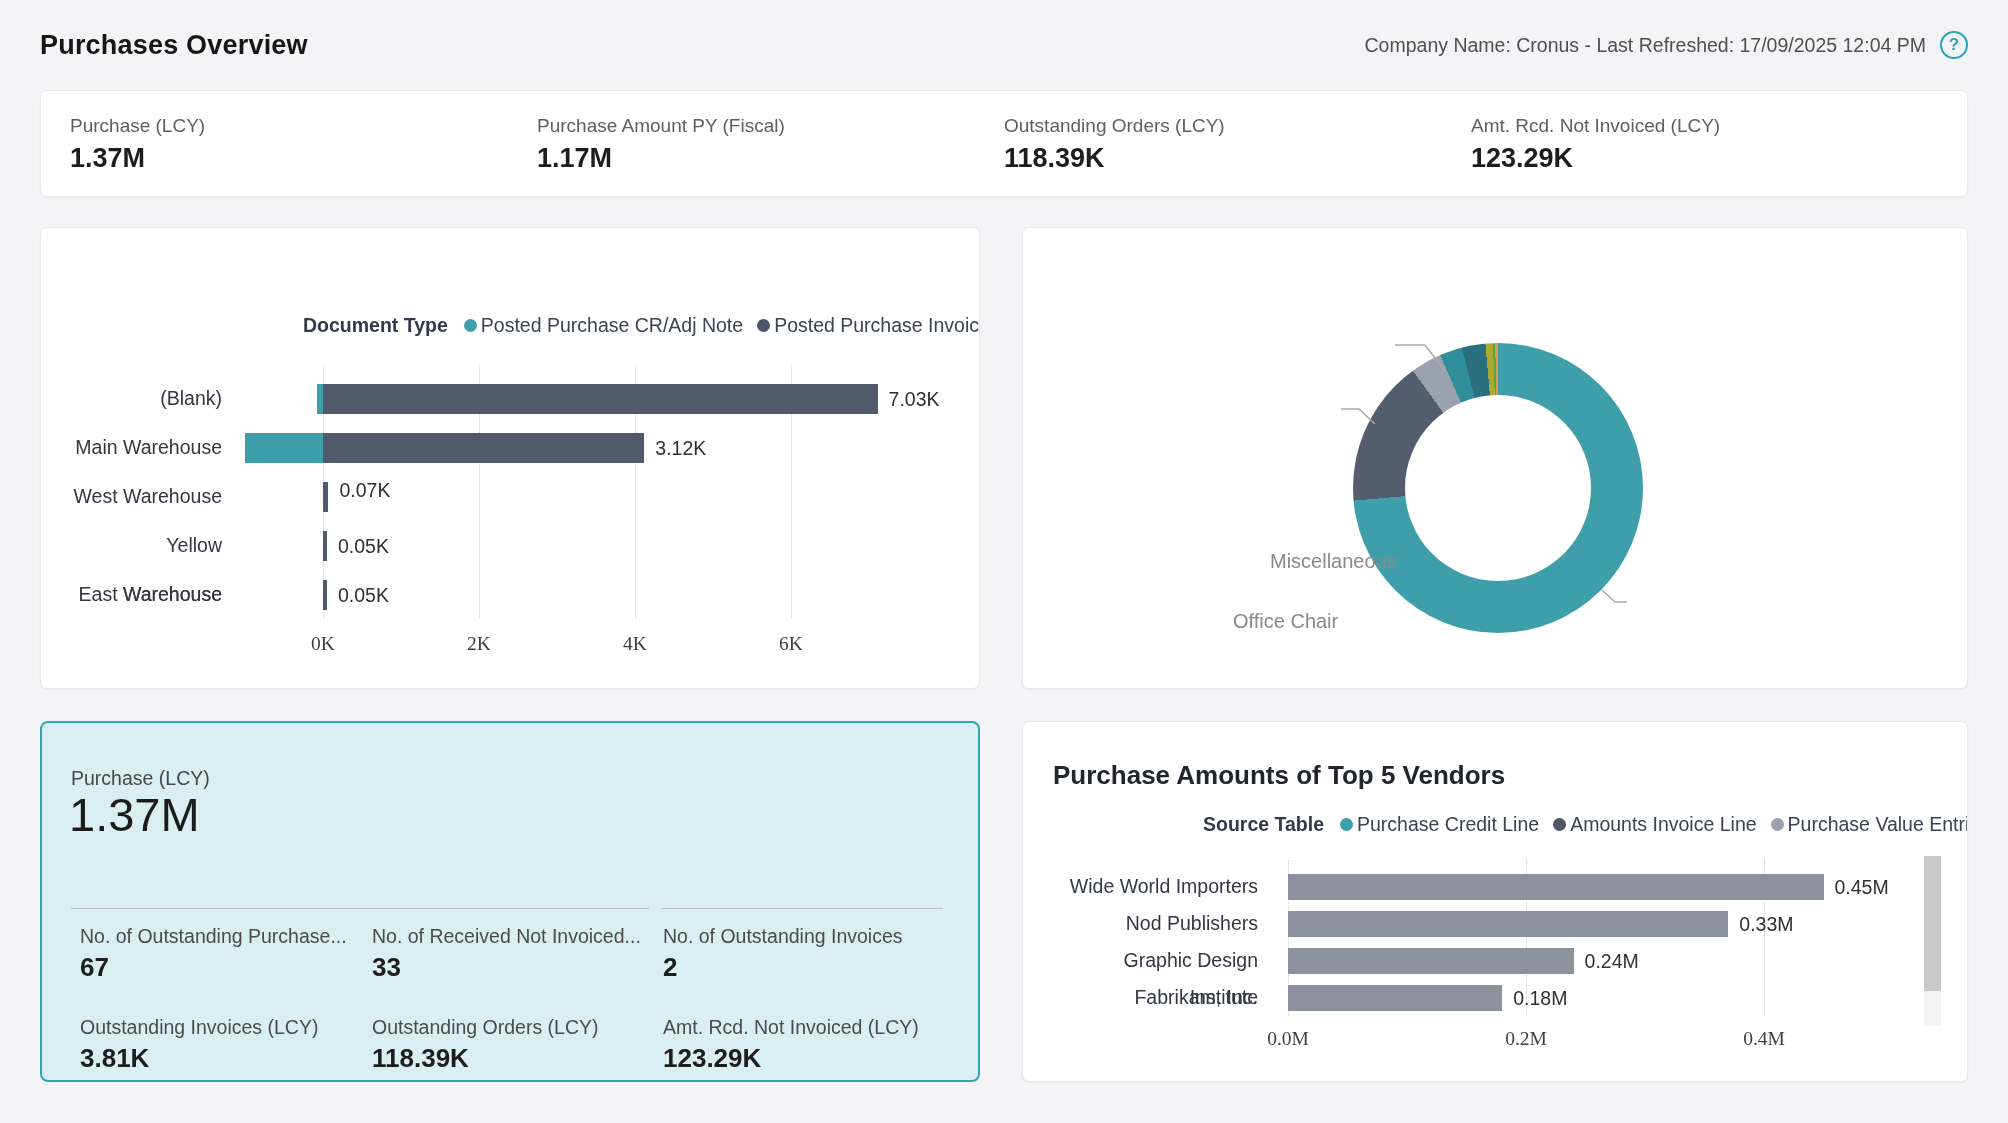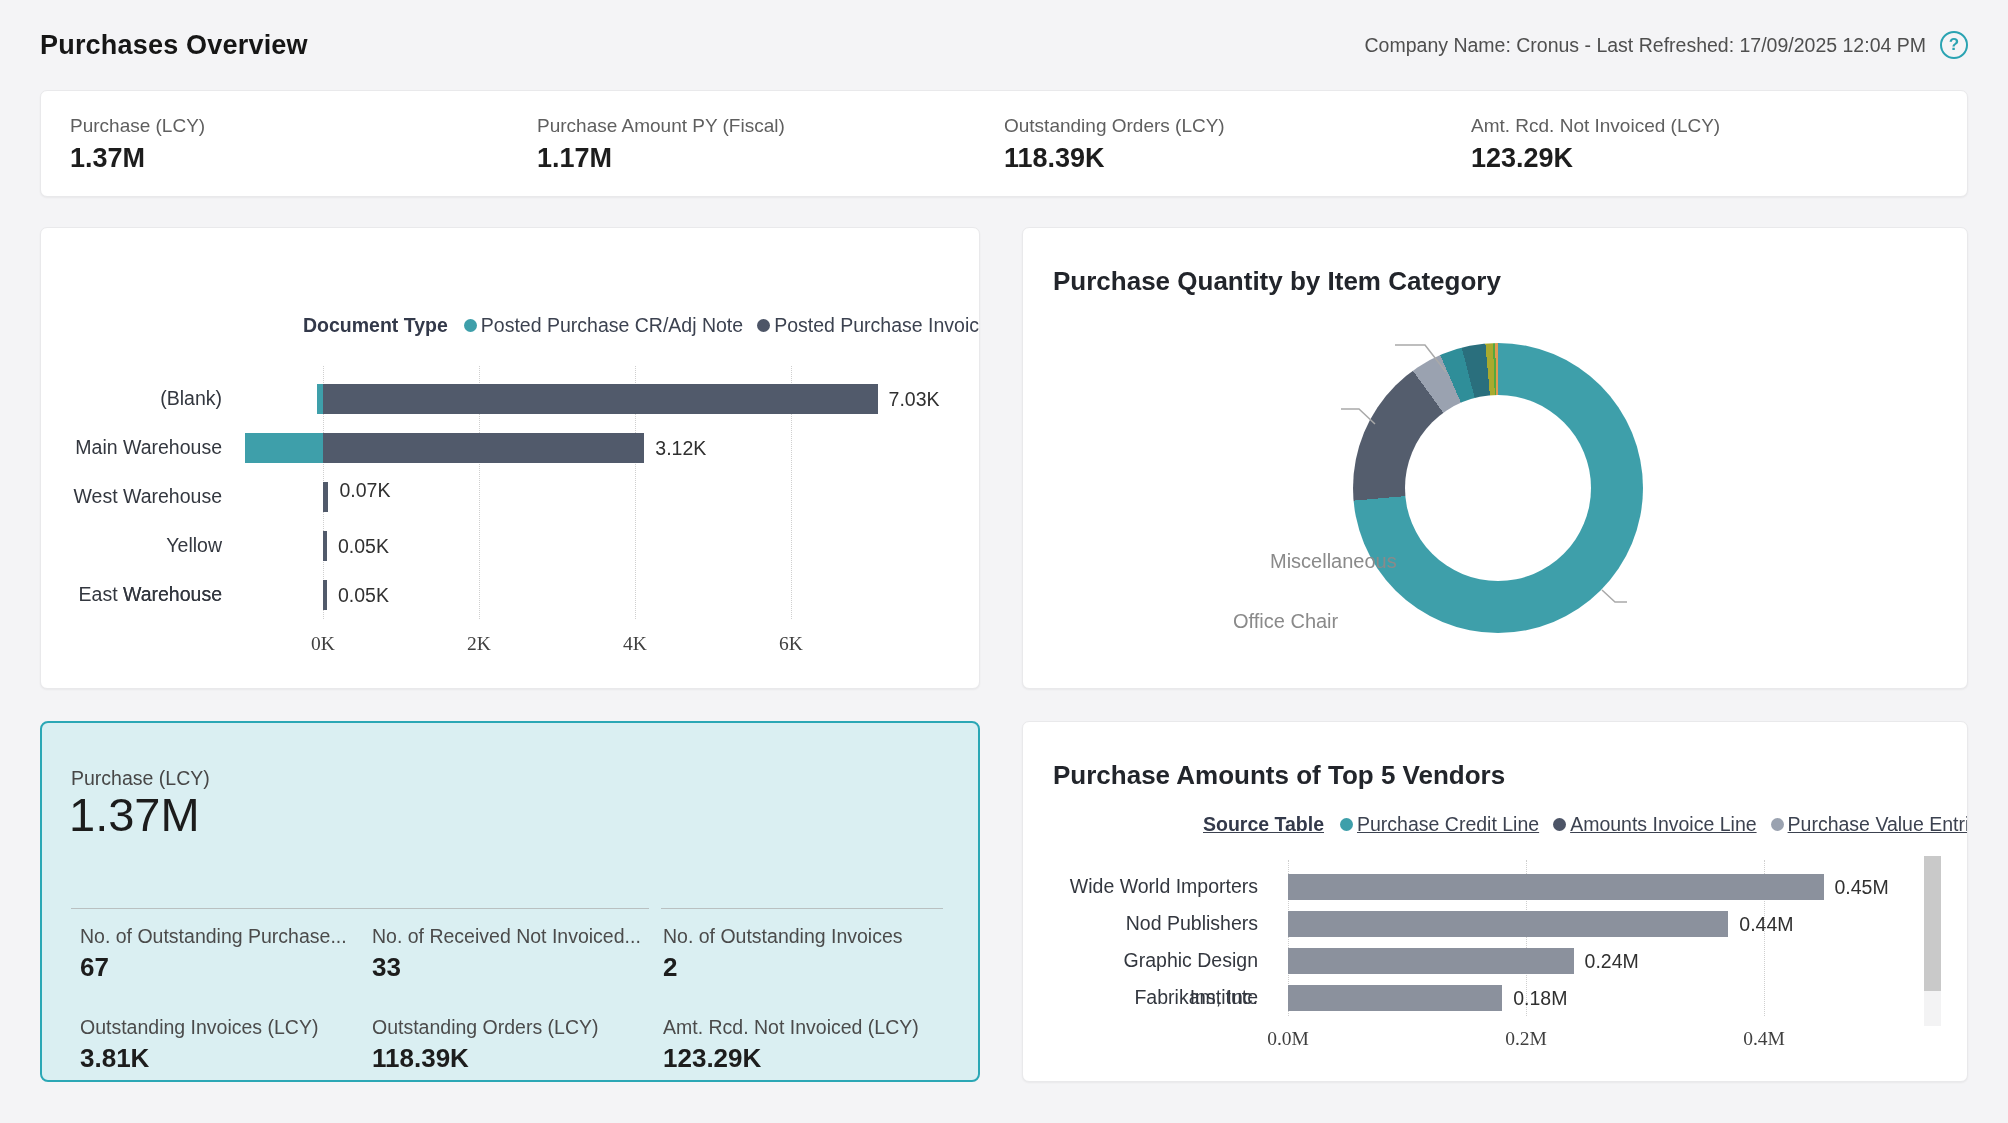--- a/index.html
+++ b/index.html
@@ -165,7 +165,6 @@
     </div>
 
     <div class="card">
-      <div class="card-title">Purchase Quantity by Item Category</div>
       <div class="donut" style="background: conic-gradient(rgb(62, 159, 170) 0deg, rgb(62, 159, 170) 265deg, rgb(84, 93, 109) 265deg, rgb(84, 93, 109) 324deg, rgb(154, 162, 176) 324deg, rgb(154, 162, 176) 336.5deg, rgb(47, 142, 153) 336.5deg, rgb(47, 142, 153) 345.5deg, rgb(42, 111, 125) 345.5deg, rgb(42, 111, 125) 355deg, rgb(169, 170, 46) 355deg, rgb(169, 170, 46) 358deg, rgb(86, 168, 60) 358deg, rgb(86, 168, 60) 358.9deg, rgb(224, 155, 82) 358.9deg, rgb(224, 155, 82) 360deg);">
         <div class="donut-hole"></div>
       </div>

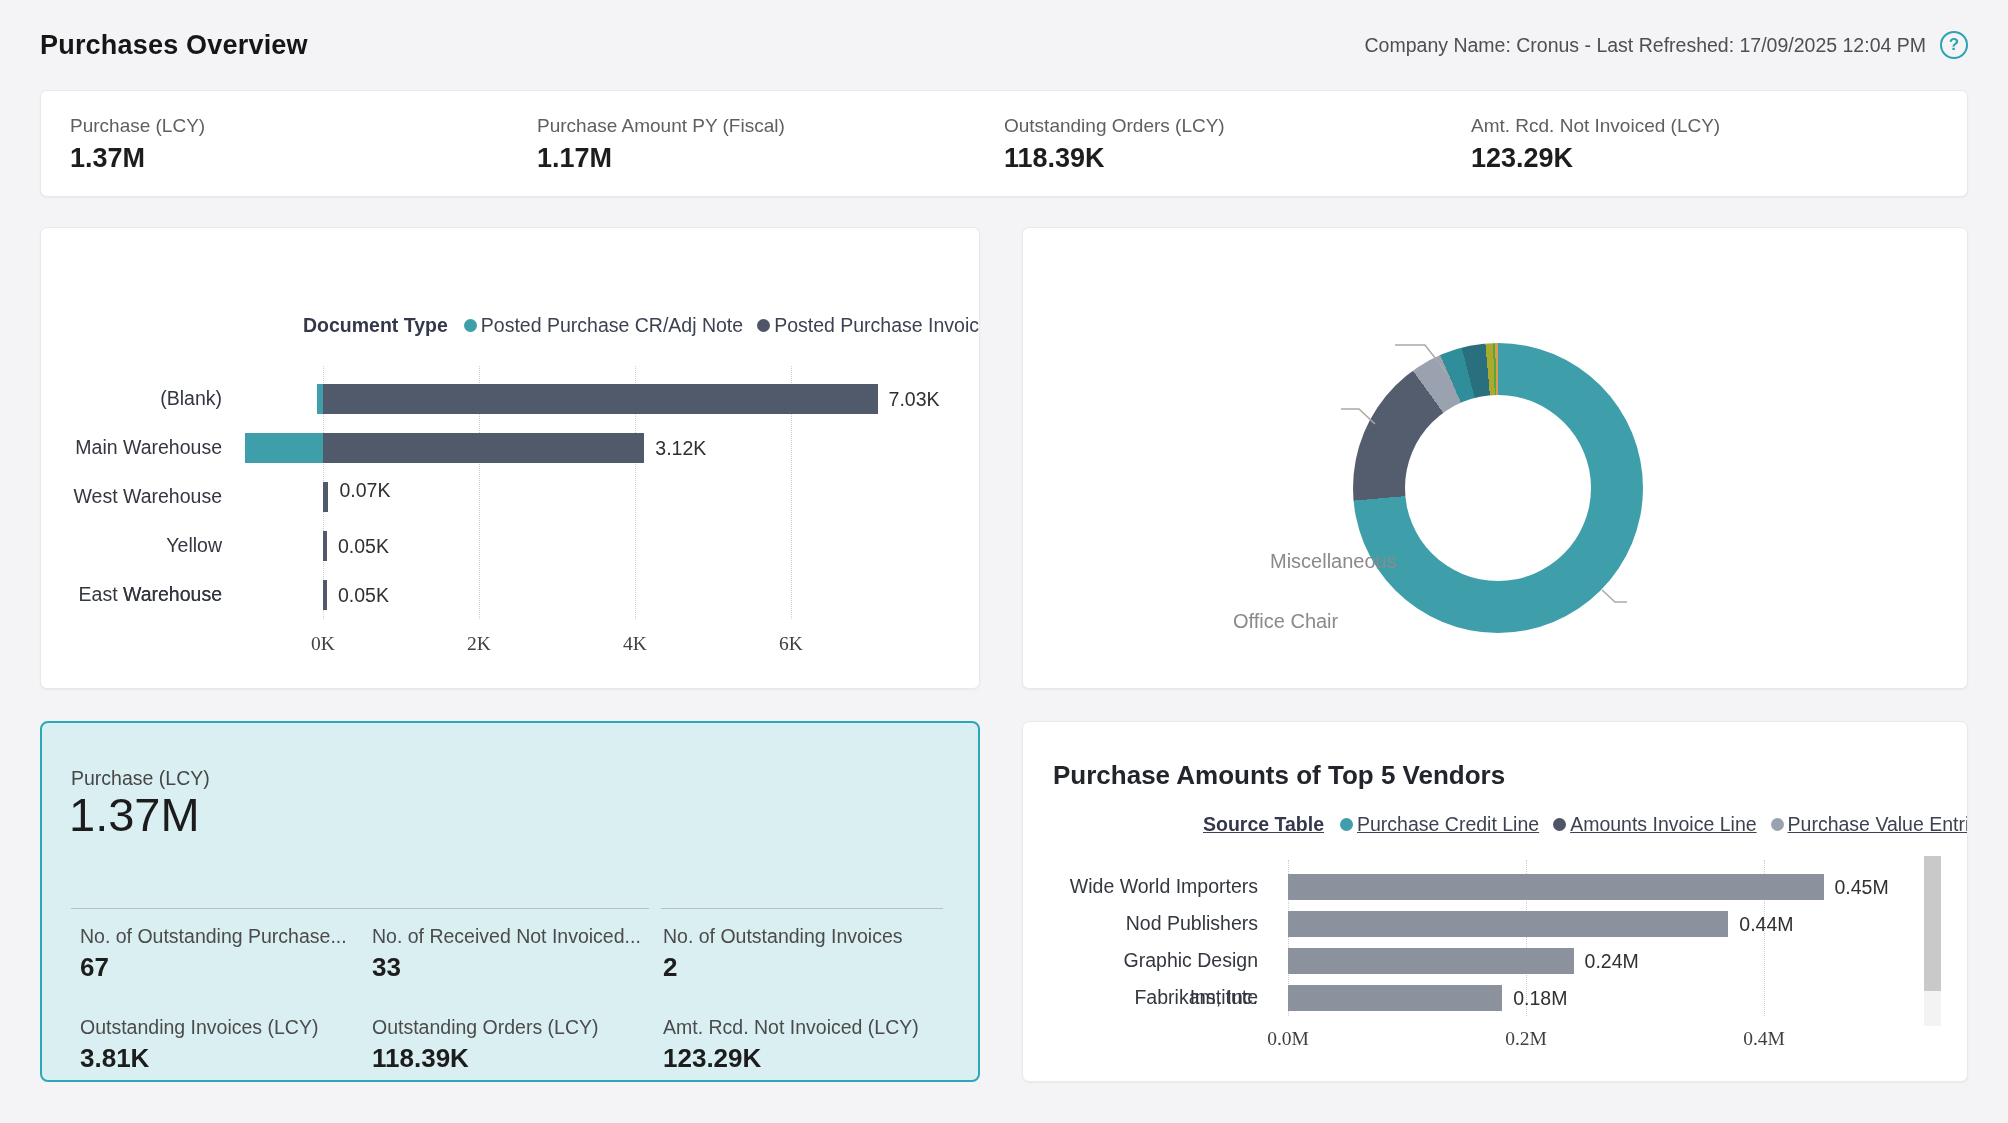--- a/index.html
+++ b/index.html
@@ -70,7 +70,7 @@
   .m-value { font-size:26px; font-weight:700; color:#1d1d1d; margin-top:4px; }
 
   
-  .vnd-legend { top:91px; left:180px;text-decoration:underline; }
+  .vnd-legend { top:91px; left:180px; }
   .vnd-body { position:absolute; top:146px; left:28px; display:flex; }
   .vnd-cats { width:220px; padding-right:13px; }
   .vnd-cats .cat { height:37px; line-height:37px; text-align:right; font-size:19.5px; color:#33373f; }

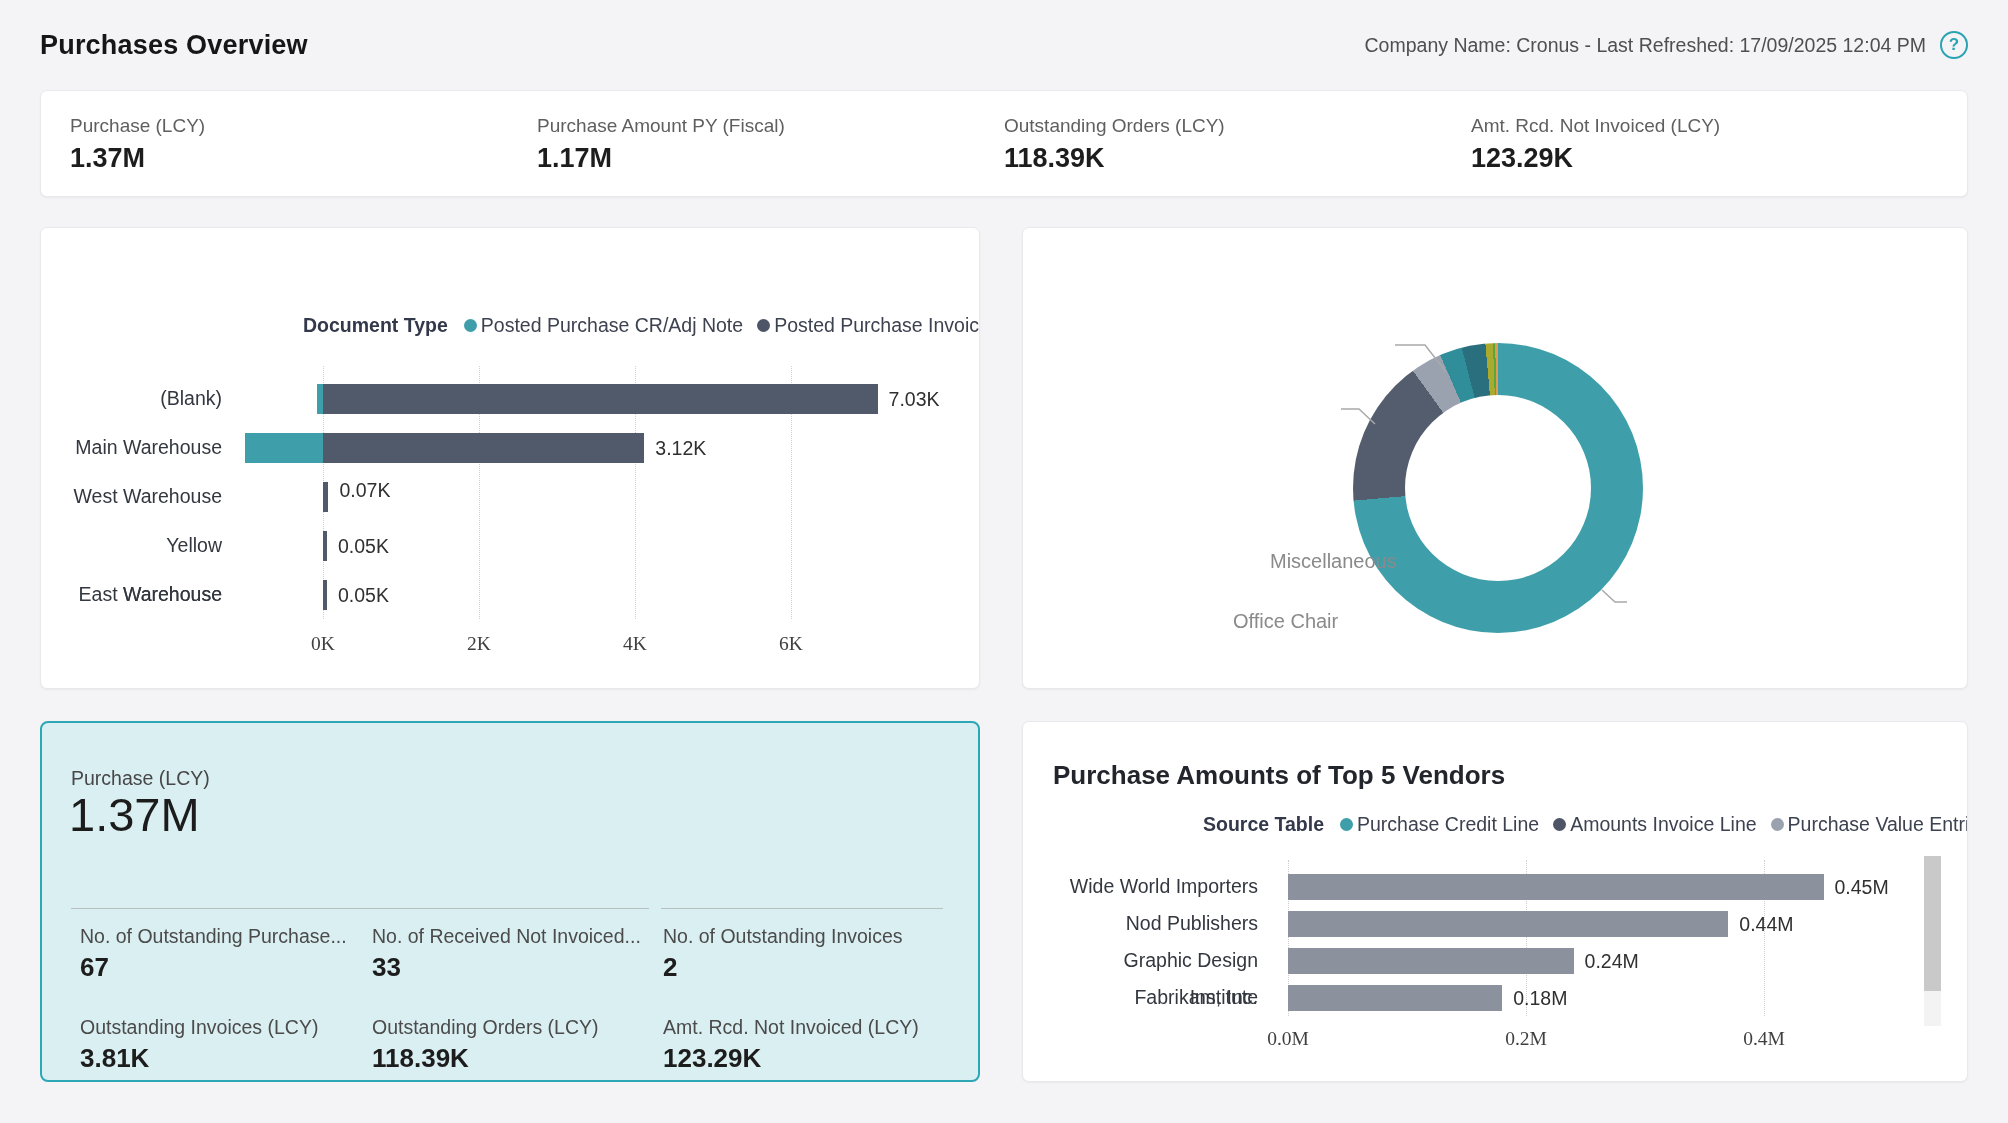--- a/index.html
+++ b/index.html
@@ -246,7 +246,7 @@
             <div class="bar-seg2" style="background: rgb(139, 145, 157); left: 17px; width: 535.5px; top: 5.5px;"></div>
             <div class="bar-val2" style="left: 563.5px; top: 5.5px;">0.45M</div>
             <div class="bar-seg2" style="background: rgb(139, 145, 157); left: 17px; width: 440.3px; top: 42.5px;"></div>
-            <div class="bar-val2" style="left: 468.3px; top: 42.5px;">0.44M</div>
+            <div class="bar-val2" style="left: 468.3px; top: 42.5px;">0.33M</div>
             <div class="bar-seg2" style="background: rgb(139, 145, 157); left: 17px; width: 285.6px; top: 79.5px;"></div>
             <div class="bar-val2" style="left: 313.6px; top: 79.5px;">0.24M</div>
             <div class="bar-seg2" style="background: rgb(139, 145, 157); left: 17px; width: 214.2px; top: 116.5px;"></div>

